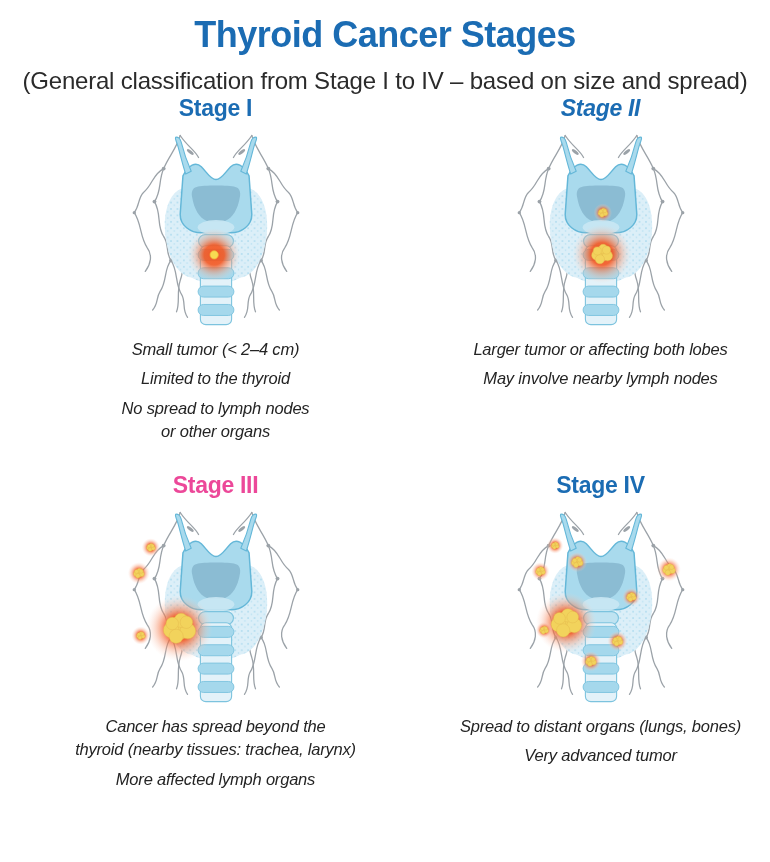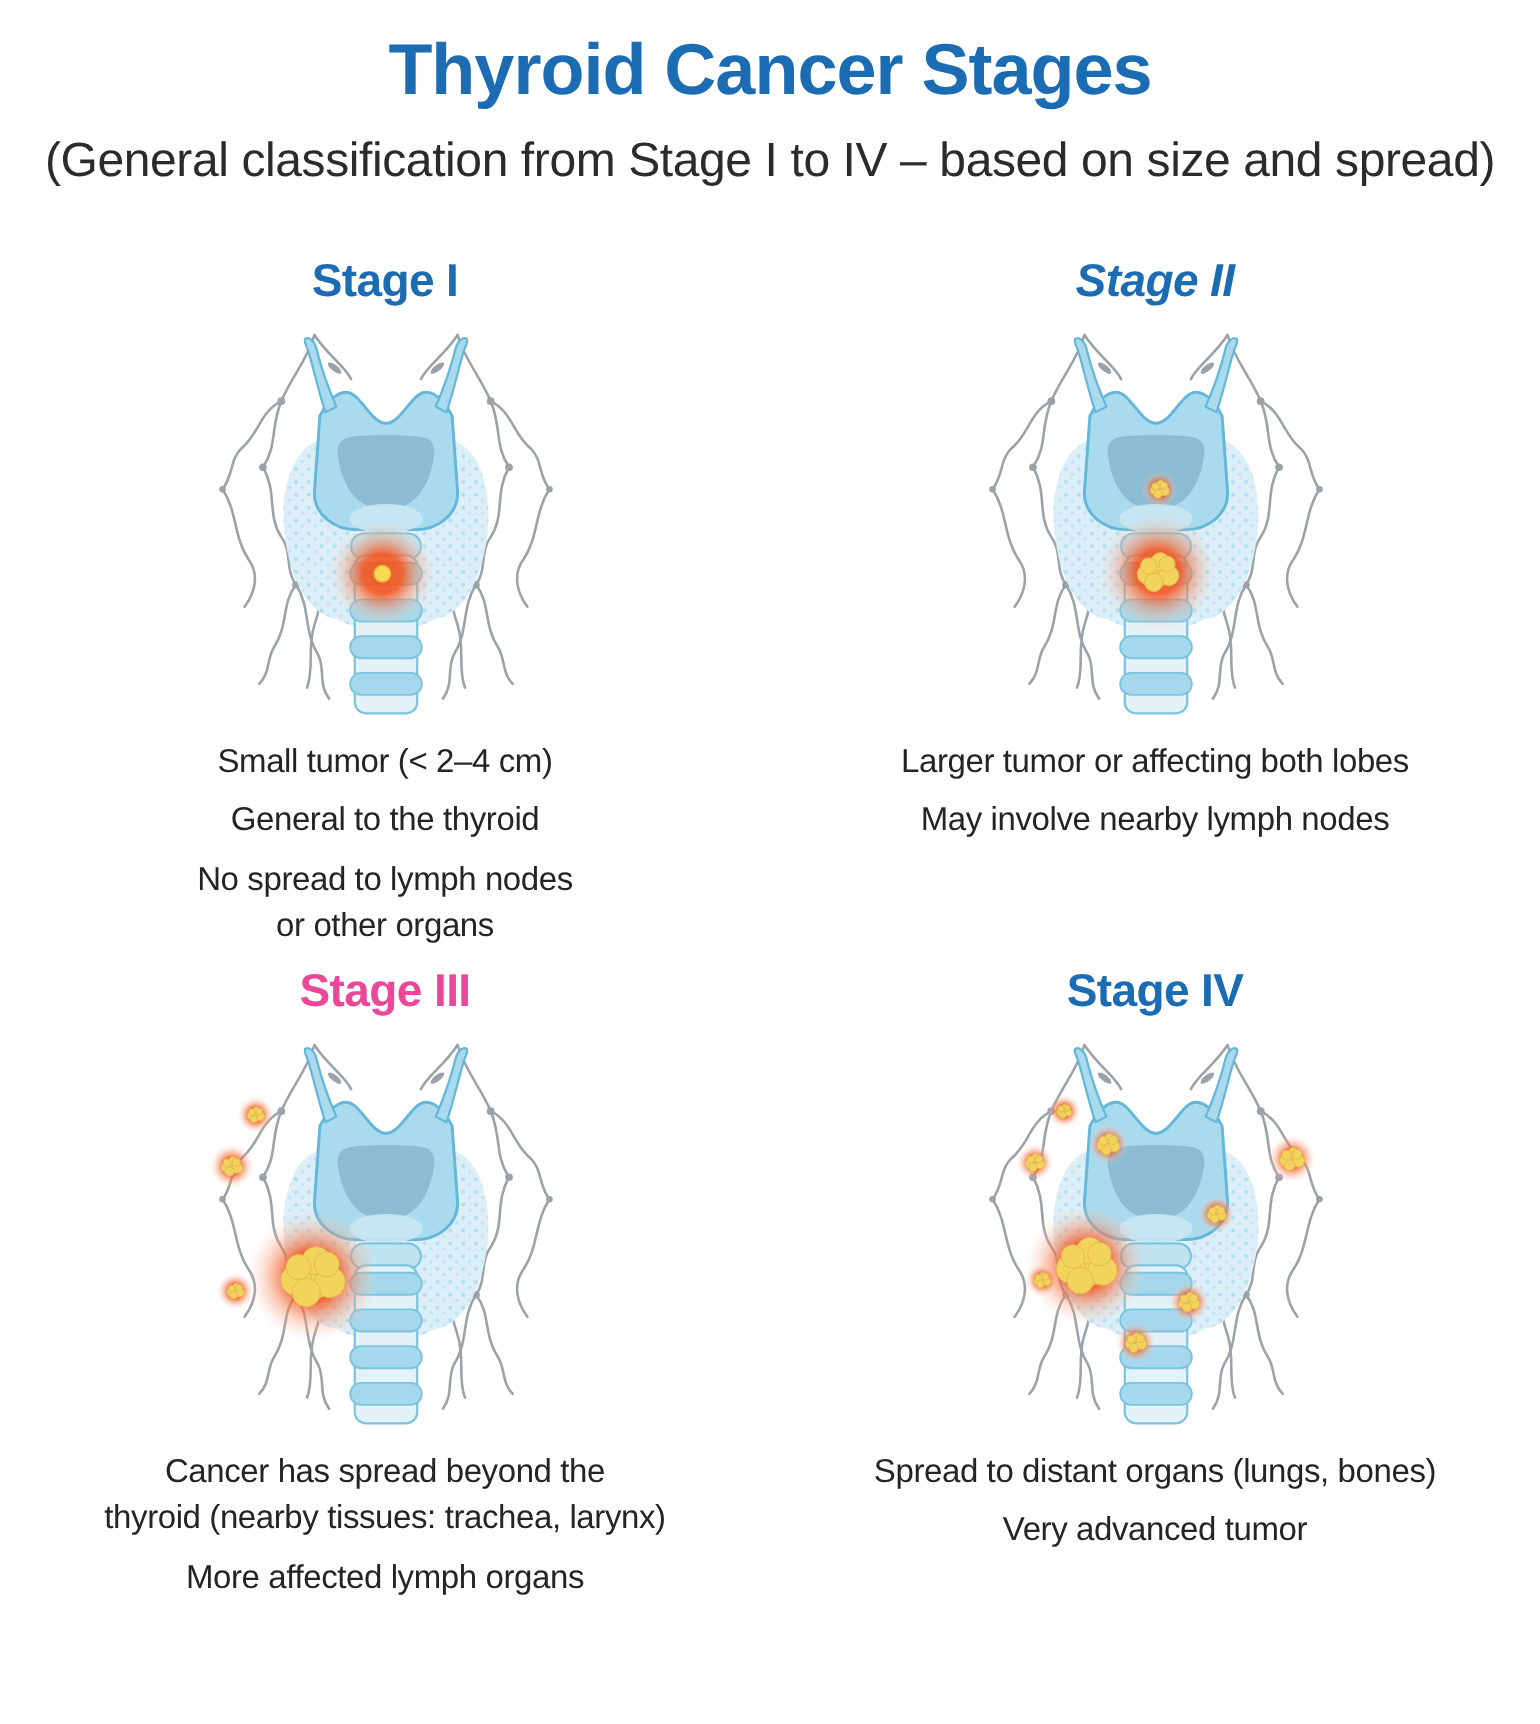--- a/index.html
+++ b/index.html
@@ -16,7 +16,7 @@
     letter-spacing:-0.2px;font-stretch:condensed;
   }
   .stage-grid{
-    display:grid;grid-template-columns:385px 385px;margin-top:32px;
+    display:grid;grid-template-columns:385px 385px;row-gap:22px;padding-left:23px;
   }
   .stage-cell{display:flex;flex-direction:column;align-items:center;}
   .stage-title{

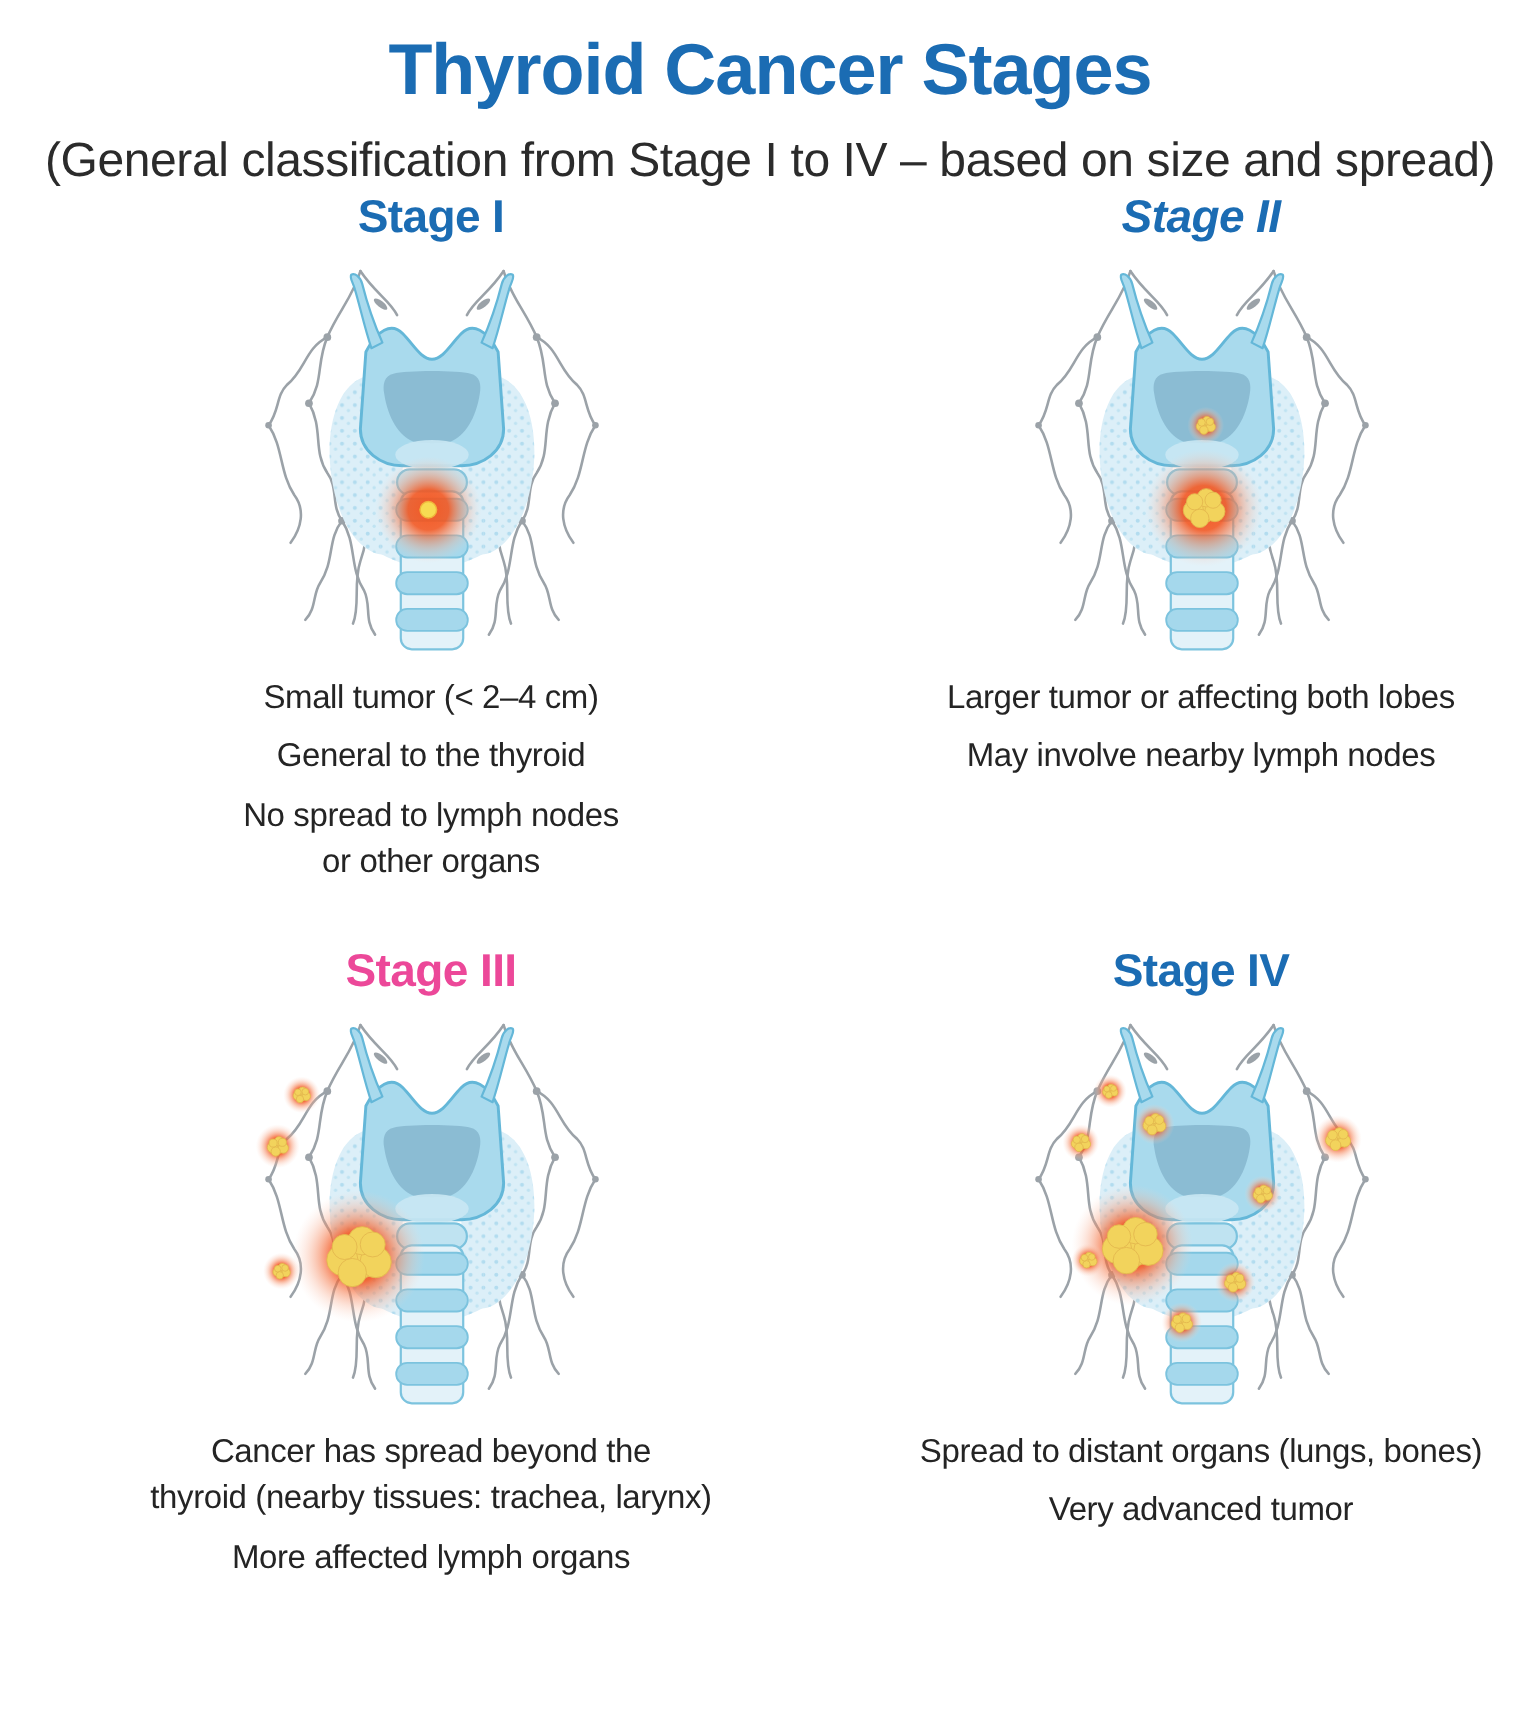--- a/index.html
+++ b/index.html
@@ -27,7 +27,7 @@
   .illus svg{width:100%;height:100%;display:block;}
   .stage-caption{
     margin-top:0px;text-align:center;font-size:16.5px;line-height:1.42;
-    max-width:350px;color:#242424;font-stretch:condensed;letter-spacing:-0.2px;
+    max-width:350px;color:#242424;font-stretch:condensed;letter-spacing:-0.2px;font-style:italic;
   }
   .stage-caption p{margin:6px 0;white-space:pre-line;}
   .defs-holder{position:absolute;width:0;height:0;overflow:hidden;}

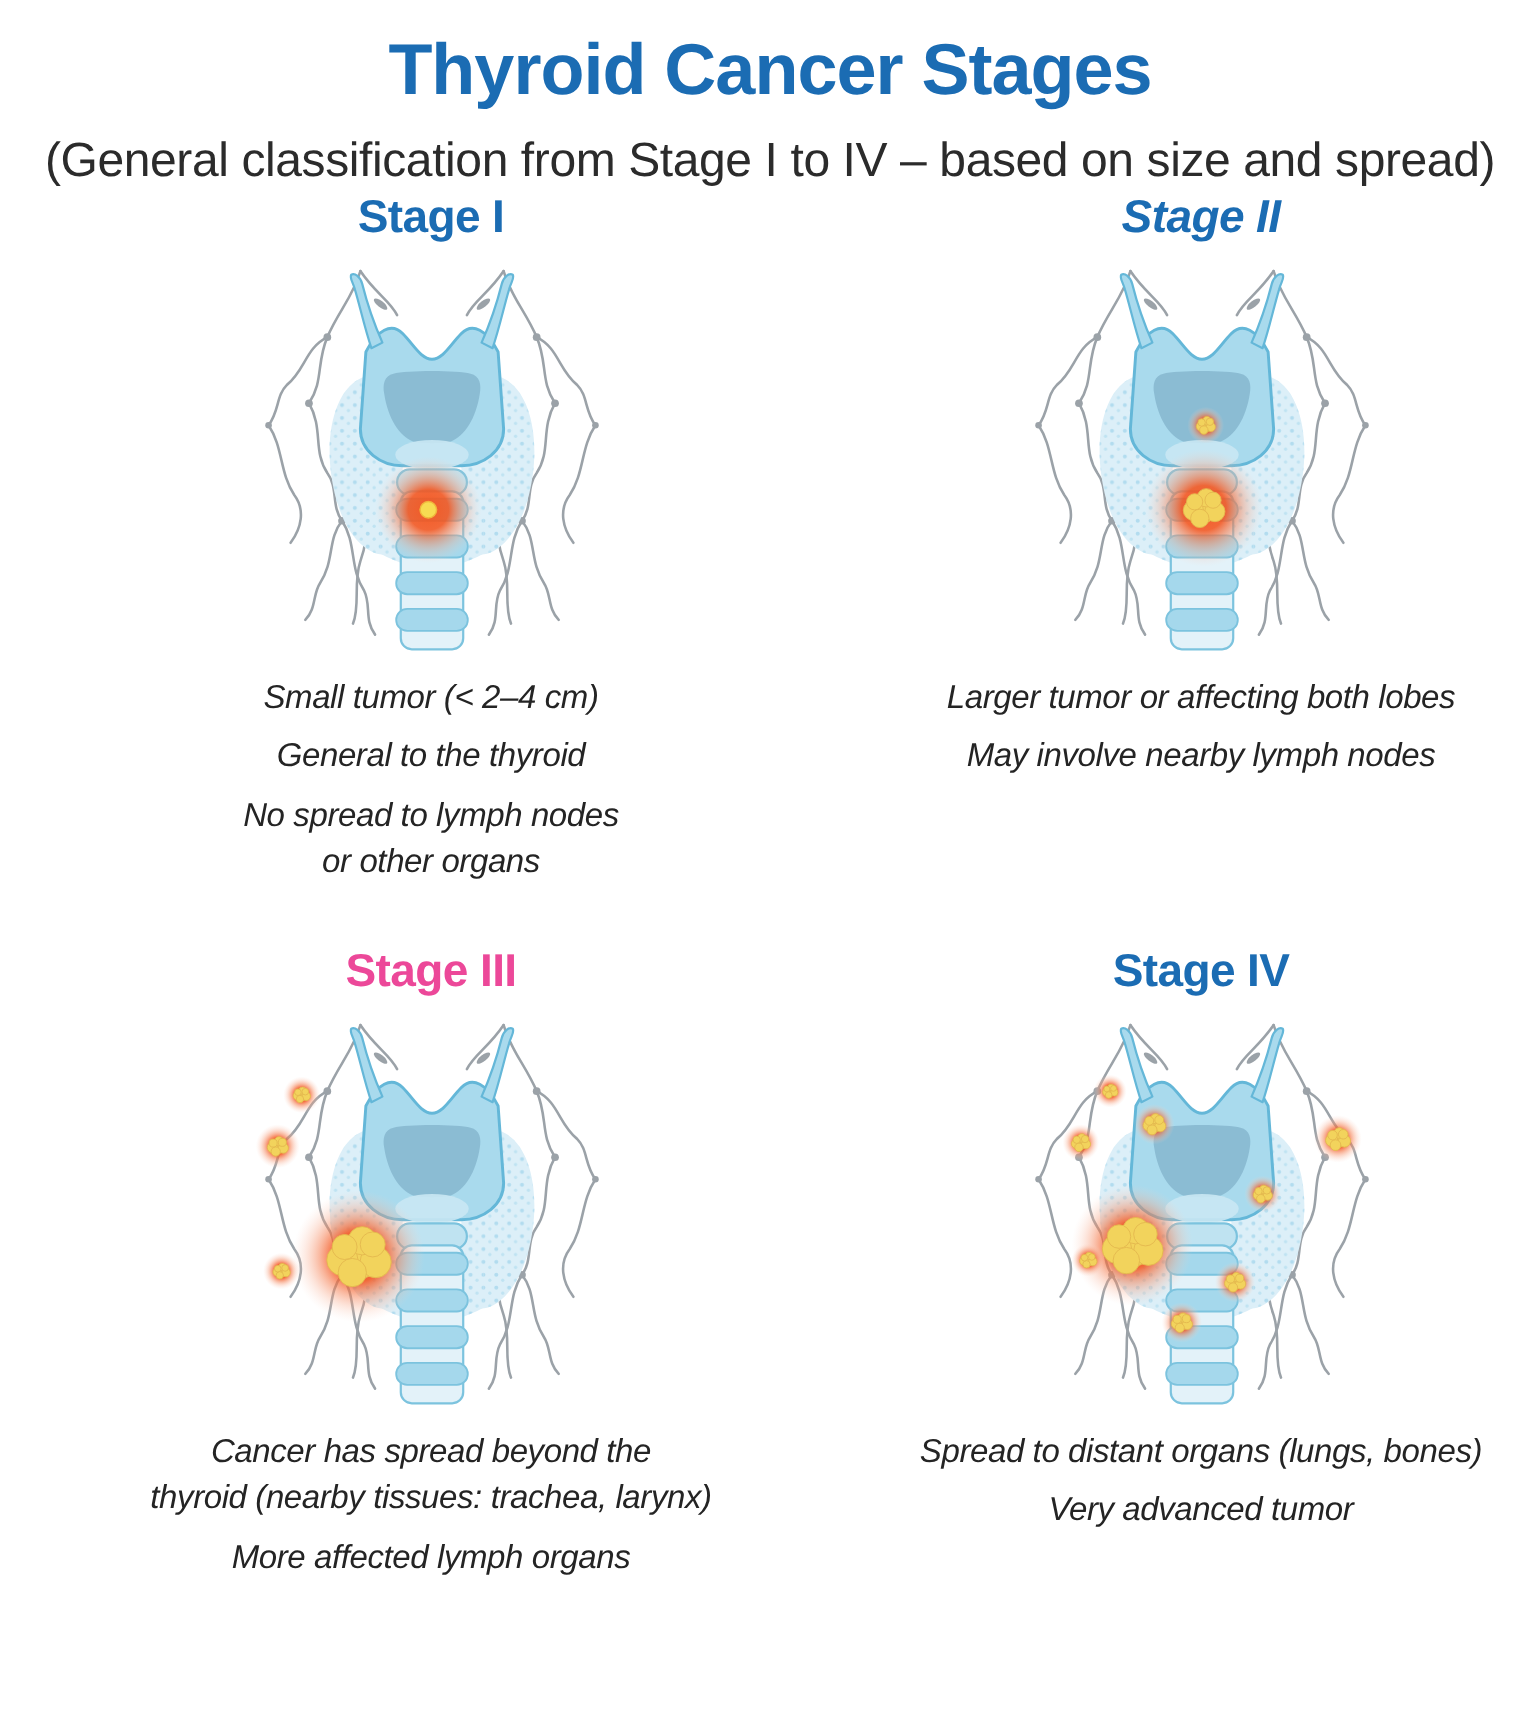--- a/index.html
+++ b/index.html
@@ -133,7 +133,7 @@
         </div>
       <div class="stage-caption">
           <p>Small tumor (&lt; 2–4 cm)</p>
-          <p>General to the thyroid</p>
+          <p>Limited to the thyroid</p>
           <p>No spread to lymph nodes
 or other organs</p>
         </div>

